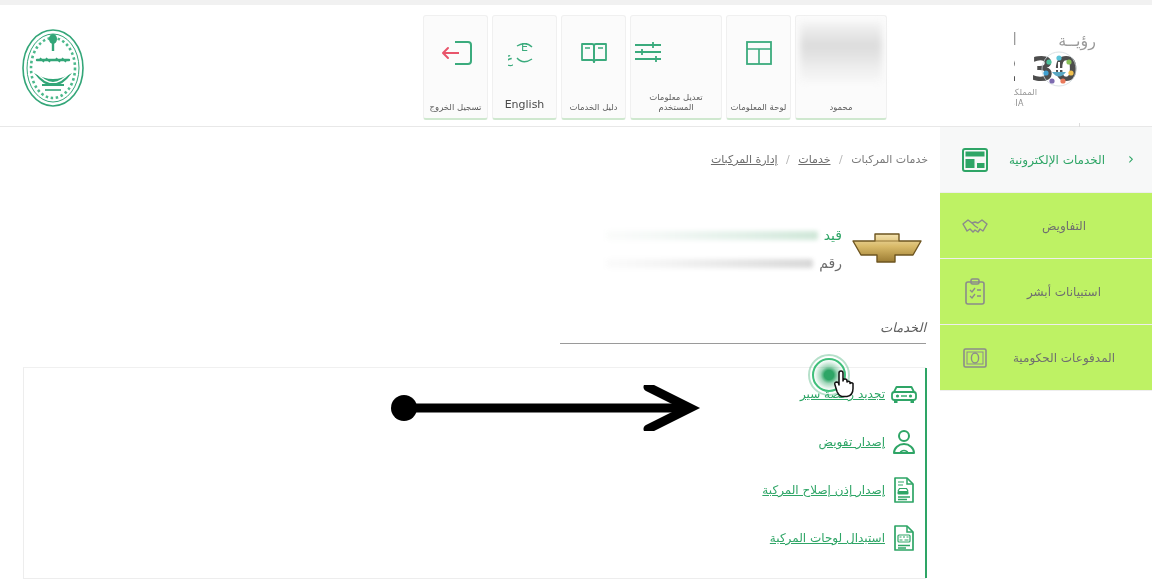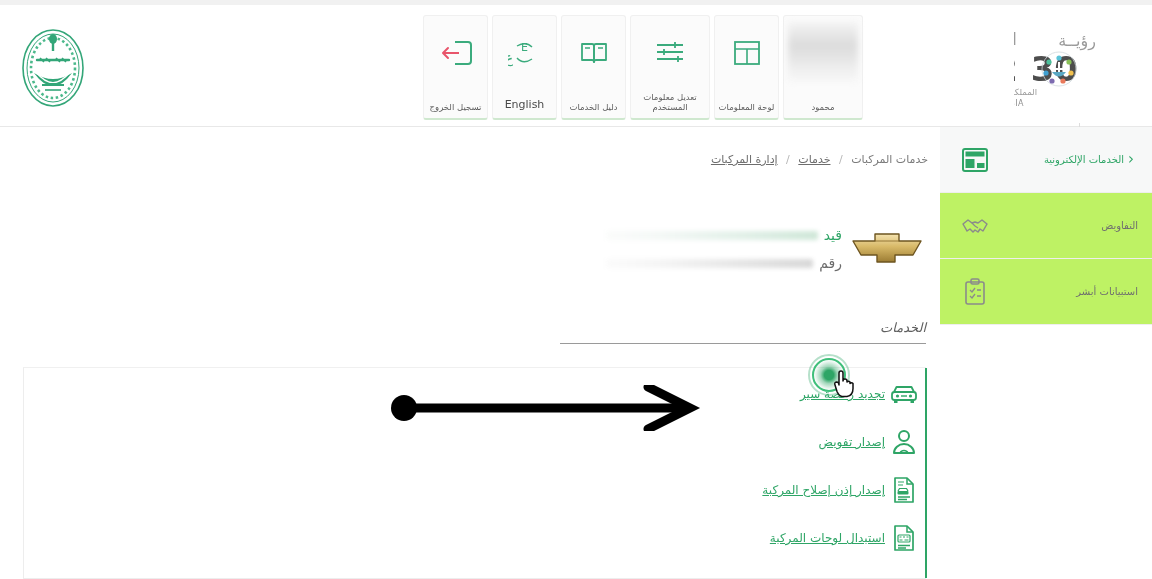--- a/index.html
+++ b/index.html
@@ -32,7 +32,7 @@
     display:flex;flex-direction:column;align-items:center;justify-content:flex-start;
     padding-top:14px;box-sizing:border-box;position:relative;
   }
-  .tile.wide{width:80px;}
+  .tile.wide{width:92px;align-items:flex-end;}
   .tile .tile-ico{height:46px;display:flex;align-items:center;justify-content:center;}
   .tile .tile-label{
     position:absolute;bottom:6px;left:0;right:0;text-align:center;

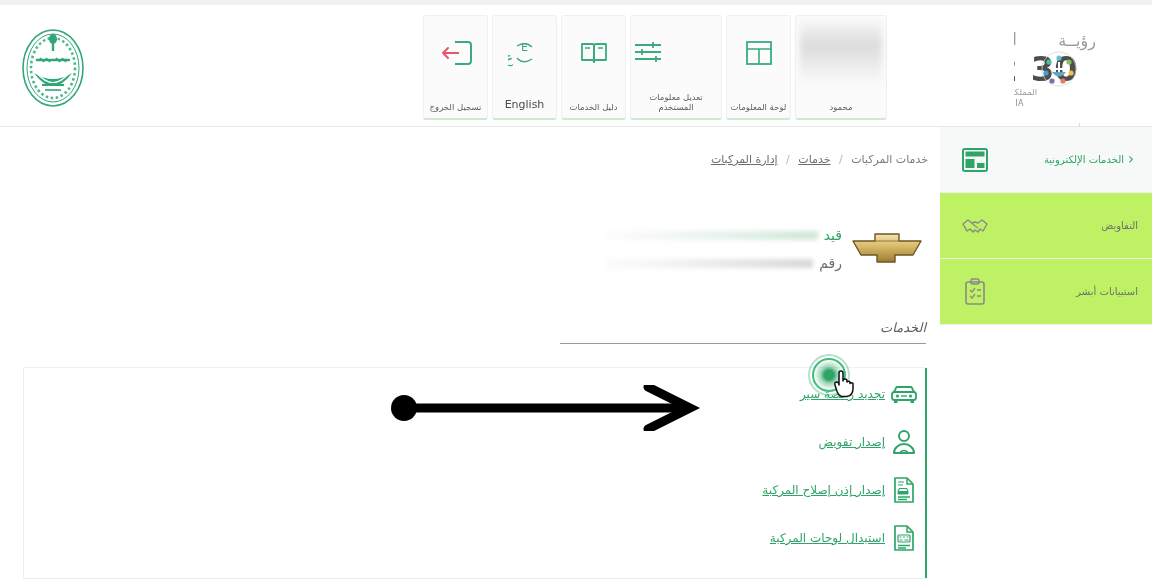--- a/index.html
+++ b/index.html
@@ -64,7 +64,7 @@
   }
   .side-item.active{background:#f7f8f8;}
   .side-ico{width:30px;height:30px;flex:0 0 30px;display:flex;align-items:center;justify-content:center;margin-left:8px;}
-  .side-label{font-size:10px;color:#6f6f6f;flex:1;text-align:right;}
+  .side-label{font-size:12px;color:#6f6f6f;flex:1;text-align:center;}
   .side-item.active .side-label{color:#2ea566;}
   .side-chev{width:14px;color:#2ea566;font-size:15px;line-height:1;text-align:center;}
 

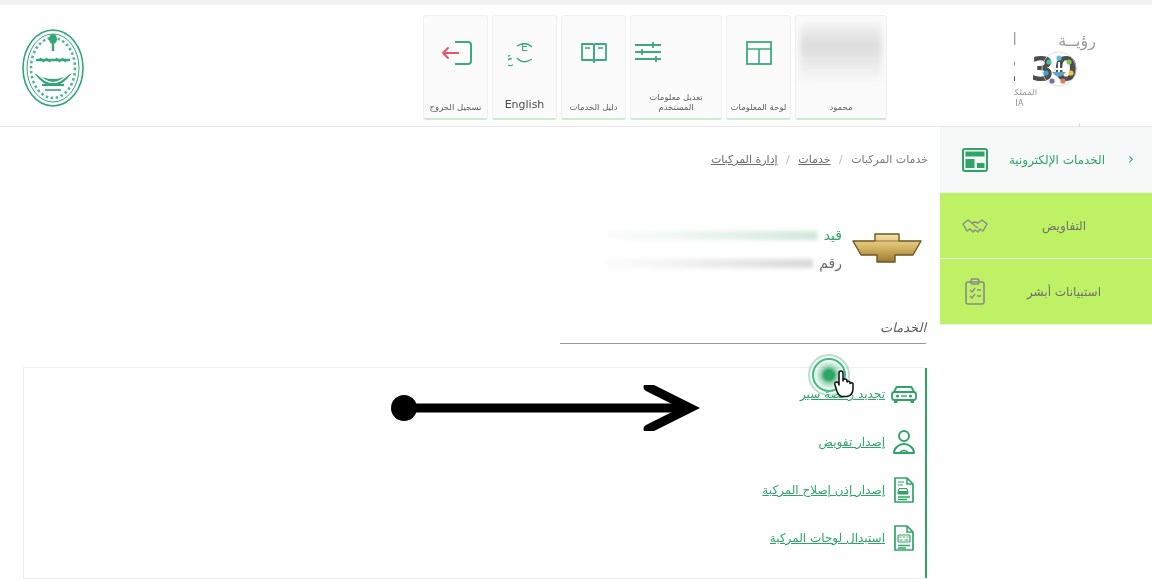--- a/index.html
+++ b/index.html
@@ -310,6 +310,16 @@
         </div>
       </div>
 
+      <div class="side-item" data-interactable="true">
+        <div class="side-label" data-interactable="false">المدفوعات الحكومية</div>
+        <div class="side-ico" data-interactable="false">
+          <svg width="28" height="24" viewBox="0 0 28 24">
+            <rect x="3" y="3" width="22" height="18" rx="1.5" fill="none" stroke="#8b8b8b" stroke-width="1.6"></rect>
+            <rect x="6" y="6" width="16" height="12" fill="none" stroke="#8b8b8b" stroke-width="1"></rect>
+            <ellipse cx="14" cy="12" rx="3.6" ry="5" fill="none" stroke="#8b8b8b" stroke-width="1.4"></ellipse>
+          </svg>
+        </div>
+      </div>
 
     </div>
 

